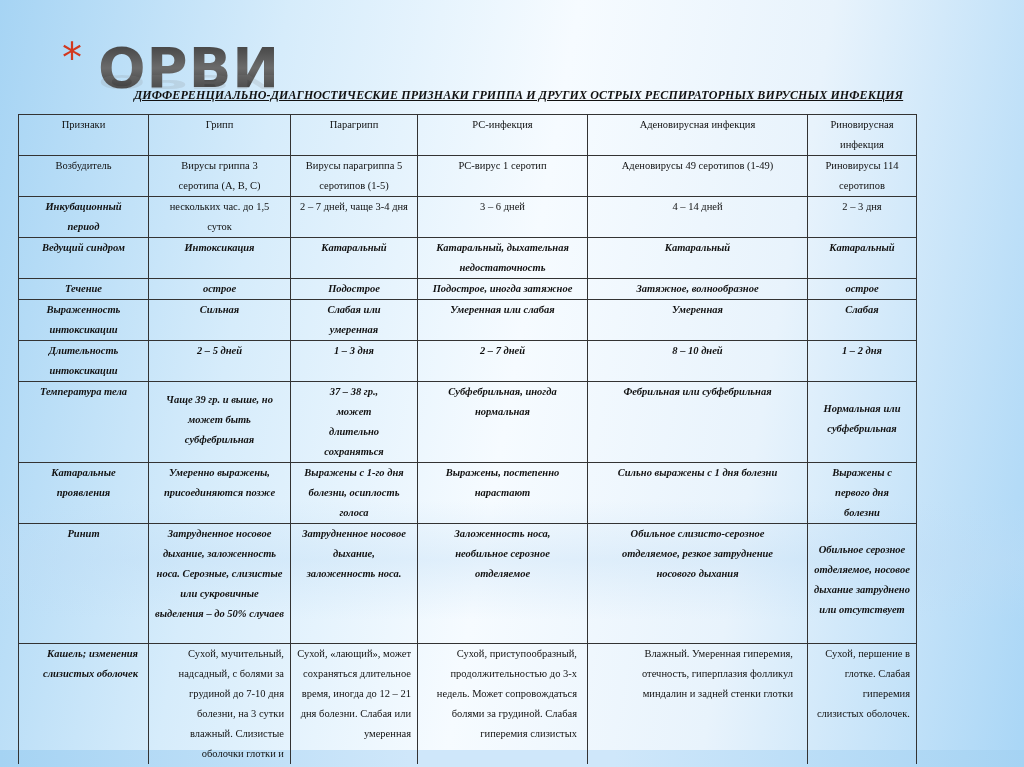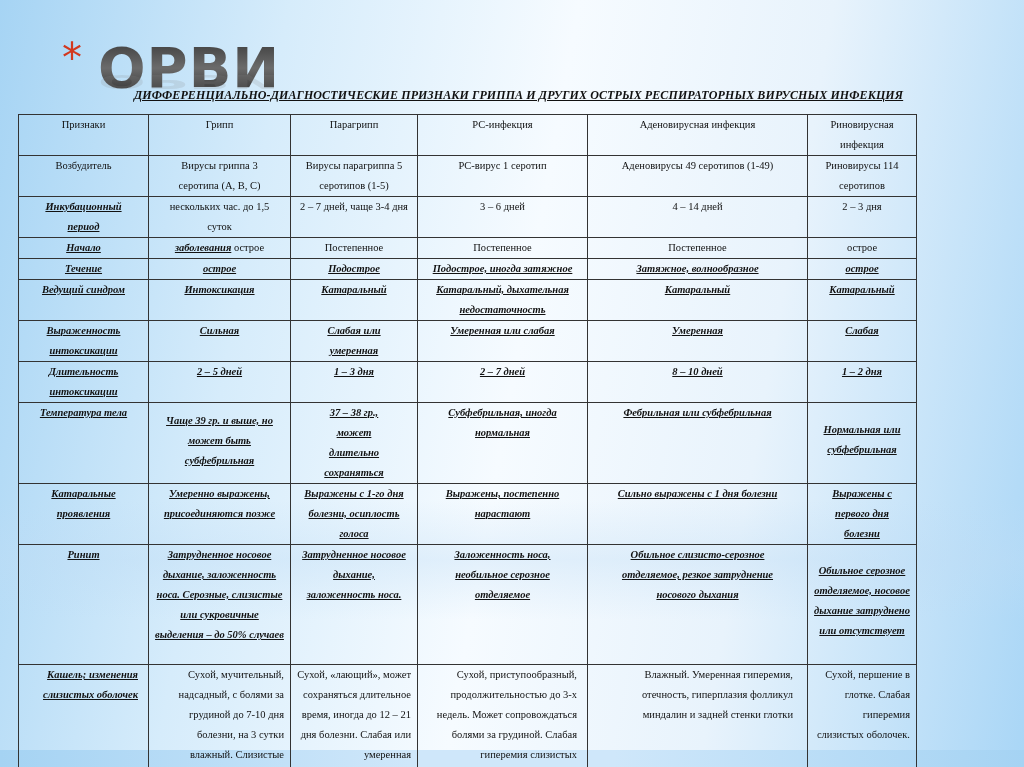--- a/index.html
+++ b/index.html
@@ -49,7 +49,7 @@
     border:1.3px solid #333; vertical-align:top; text-align:center;
     padding:0 3px; line-height:20px; overflow:hidden;
   }
-  .u { font-style:italic; font-weight:bold; text-decoration:underline; }
+  .u { font-style:italic; font-weight:bold; }
   tr.last td { border-bottom:none;text-align:right; }
   .left { text-align:right;margin-left:28px; }
 </style>

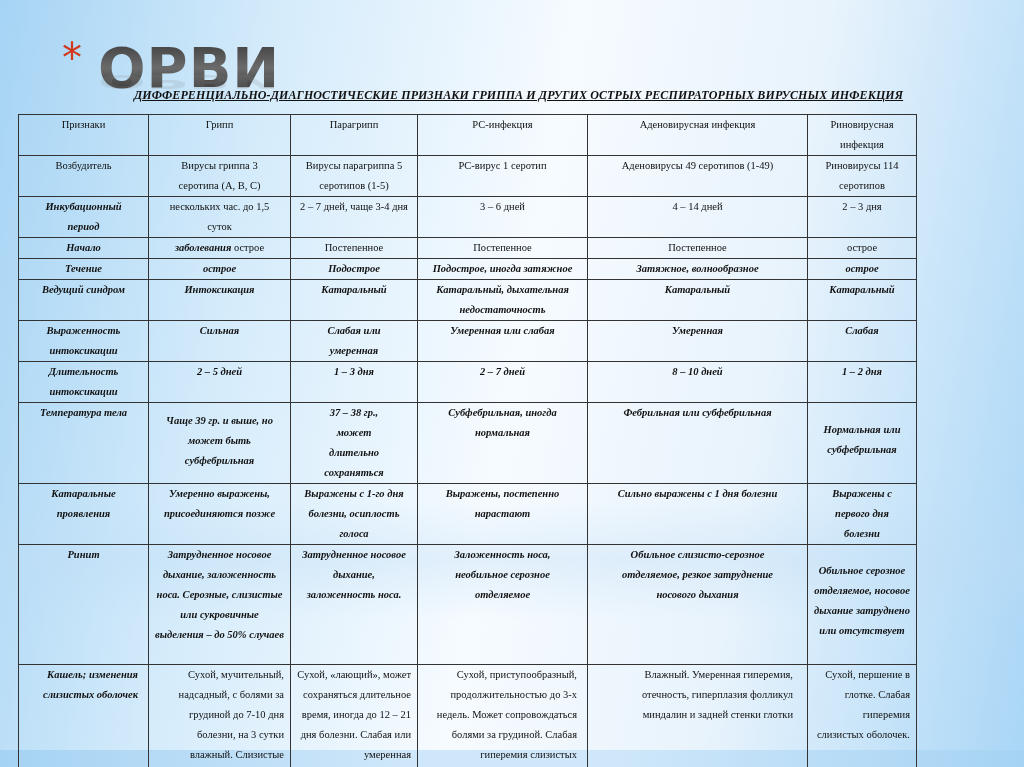--- a/index.html
+++ b/index.html
@@ -102,14 +102,6 @@
     <td>2 – 3 дня</td>
   </tr>
   <tr style="height:20px">
-    <td class="u">Начало</td>
-    <td><span class="u">заболевания</span> <span>острое</span></td>
-    <td>Постепенное</td>
-    <td>Постепенное</td>
-    <td>Постепенное</td>
-    <td>острое</td>
-  </tr>
-  <tr style="height:20px">
     <td class="u">Течение</td>
     <td class="u">острое</td>
     <td class="u">Подострое</td>

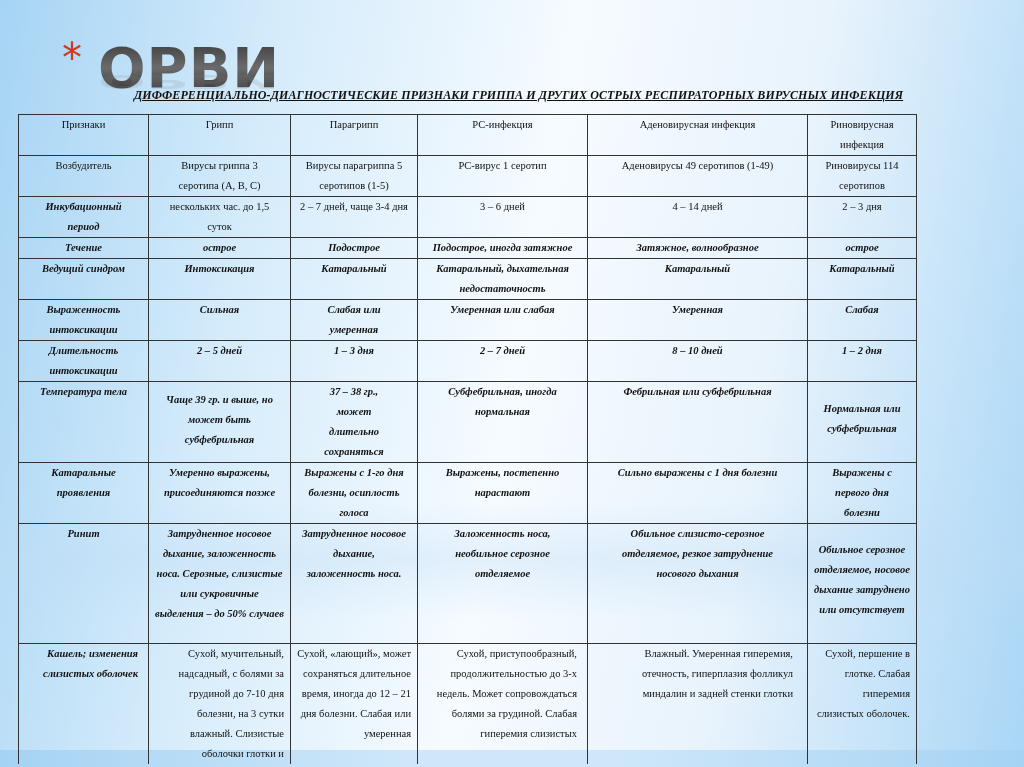--- a/index.html
+++ b/index.html
@@ -101,6 +101,14 @@
     <td>4 – 14 дней</td>
     <td>2 – 3 дня</td>
   </tr>
+  <tr style="height:40px">
+    <td class="u">Ведущий синдром</td>
+    <td class="u">Интоксикация</td>
+    <td class="u">Катаральный</td>
+    <td class="u" style="padding:0 8px">Катаральный, дыхательная недостаточность</td>
+    <td class="u">Катаральный</td>
+    <td class="u">Катаральный</td>
+  </tr>
   <tr style="height:20px">
     <td class="u">Течение</td>
     <td class="u">острое</td>
@@ -108,14 +116,6 @@
     <td class="u">Подострое, иногда затяжное</td>
     <td class="u">Затяжное, волнообразное</td>
     <td class="u">острое</td>
-  </tr>
-  <tr style="height:40px">
-    <td class="u">Ведущий синдром</td>
-    <td class="u">Интоксикация</td>
-    <td class="u">Катаральный</td>
-    <td class="u" style="padding:0 8px">Катаральный, дыхательная недостаточность</td>
-    <td class="u">Катаральный</td>
-    <td class="u">Катаральный</td>
   </tr>
   <tr style="height:40px">
     <td class="u" style="padding:0 14px">Выраженность интоксикации</td>

